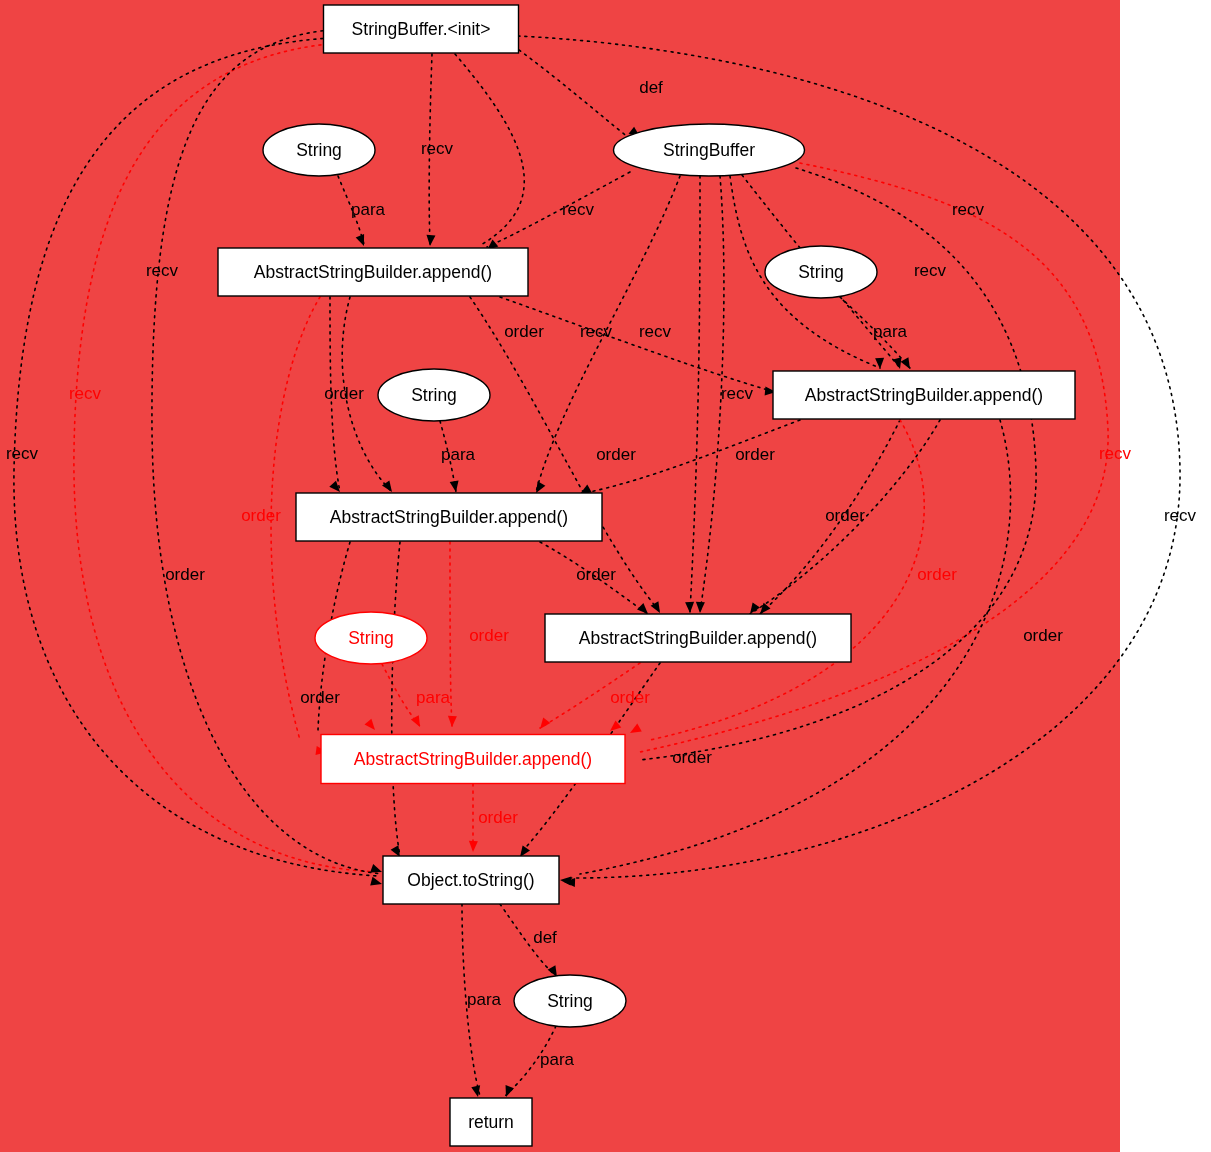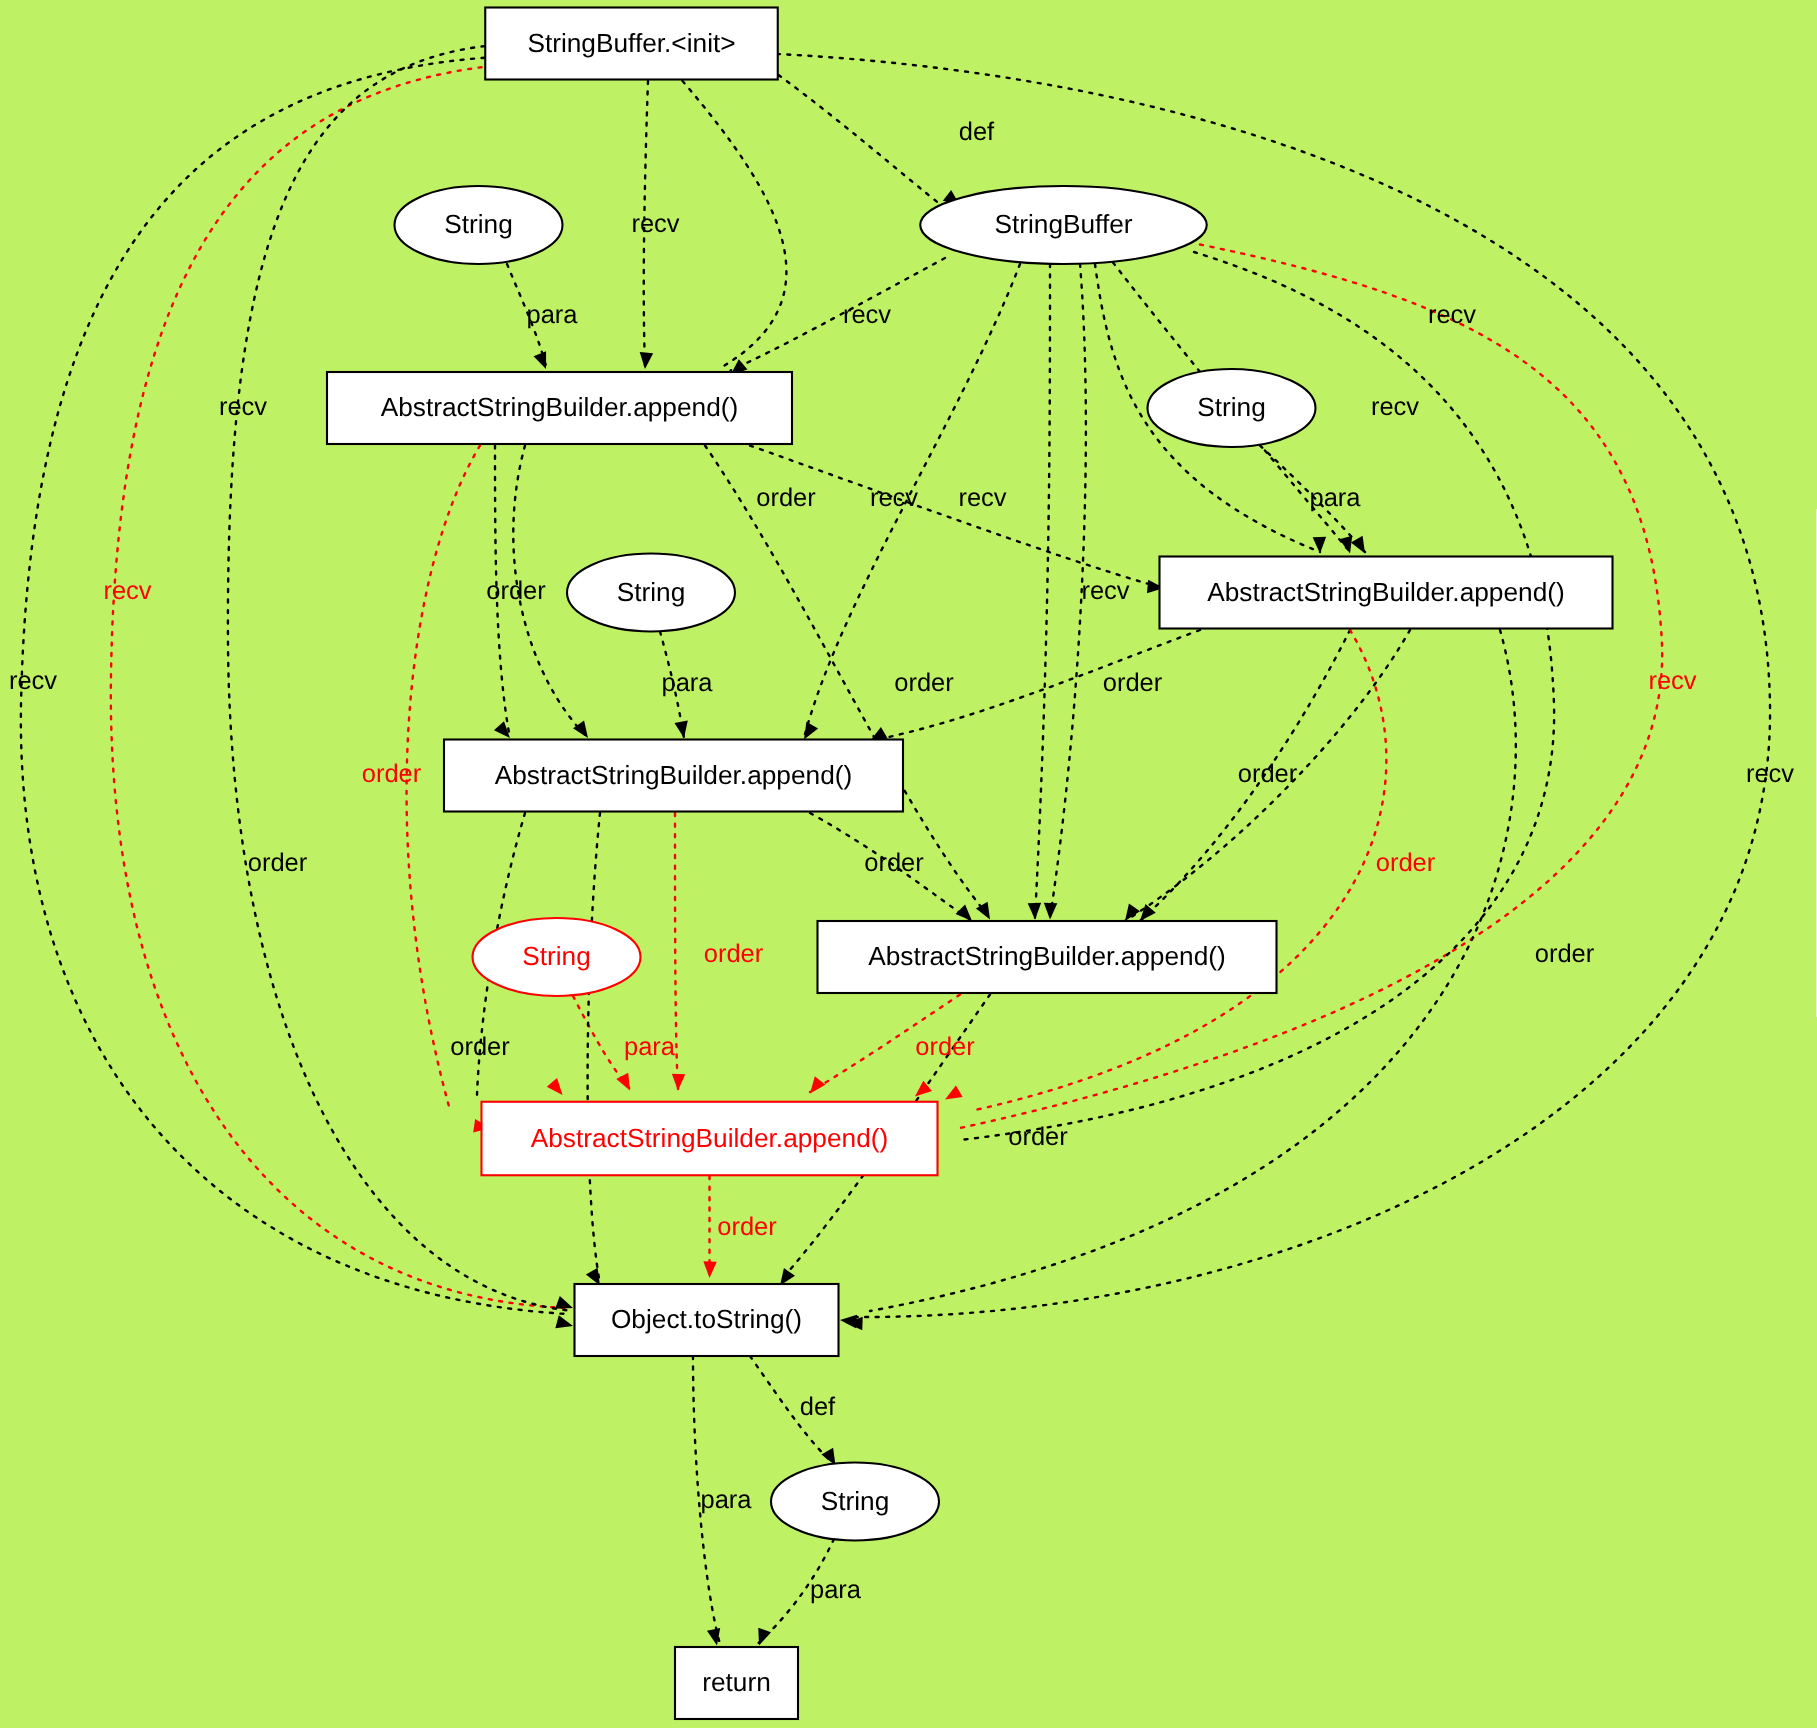--- a/index.html
+++ b/index.html
@@ -9,9 +9,9 @@
   }
   #canvas {
     position: relative;
-    width: 1211px;
+    width: 1120px;
     height: 1152px;
-    background: #bef264;
+    background: #ef4444;
     font-family: "Liberation Sans", sans-serif;
   }
   svg#graph {

